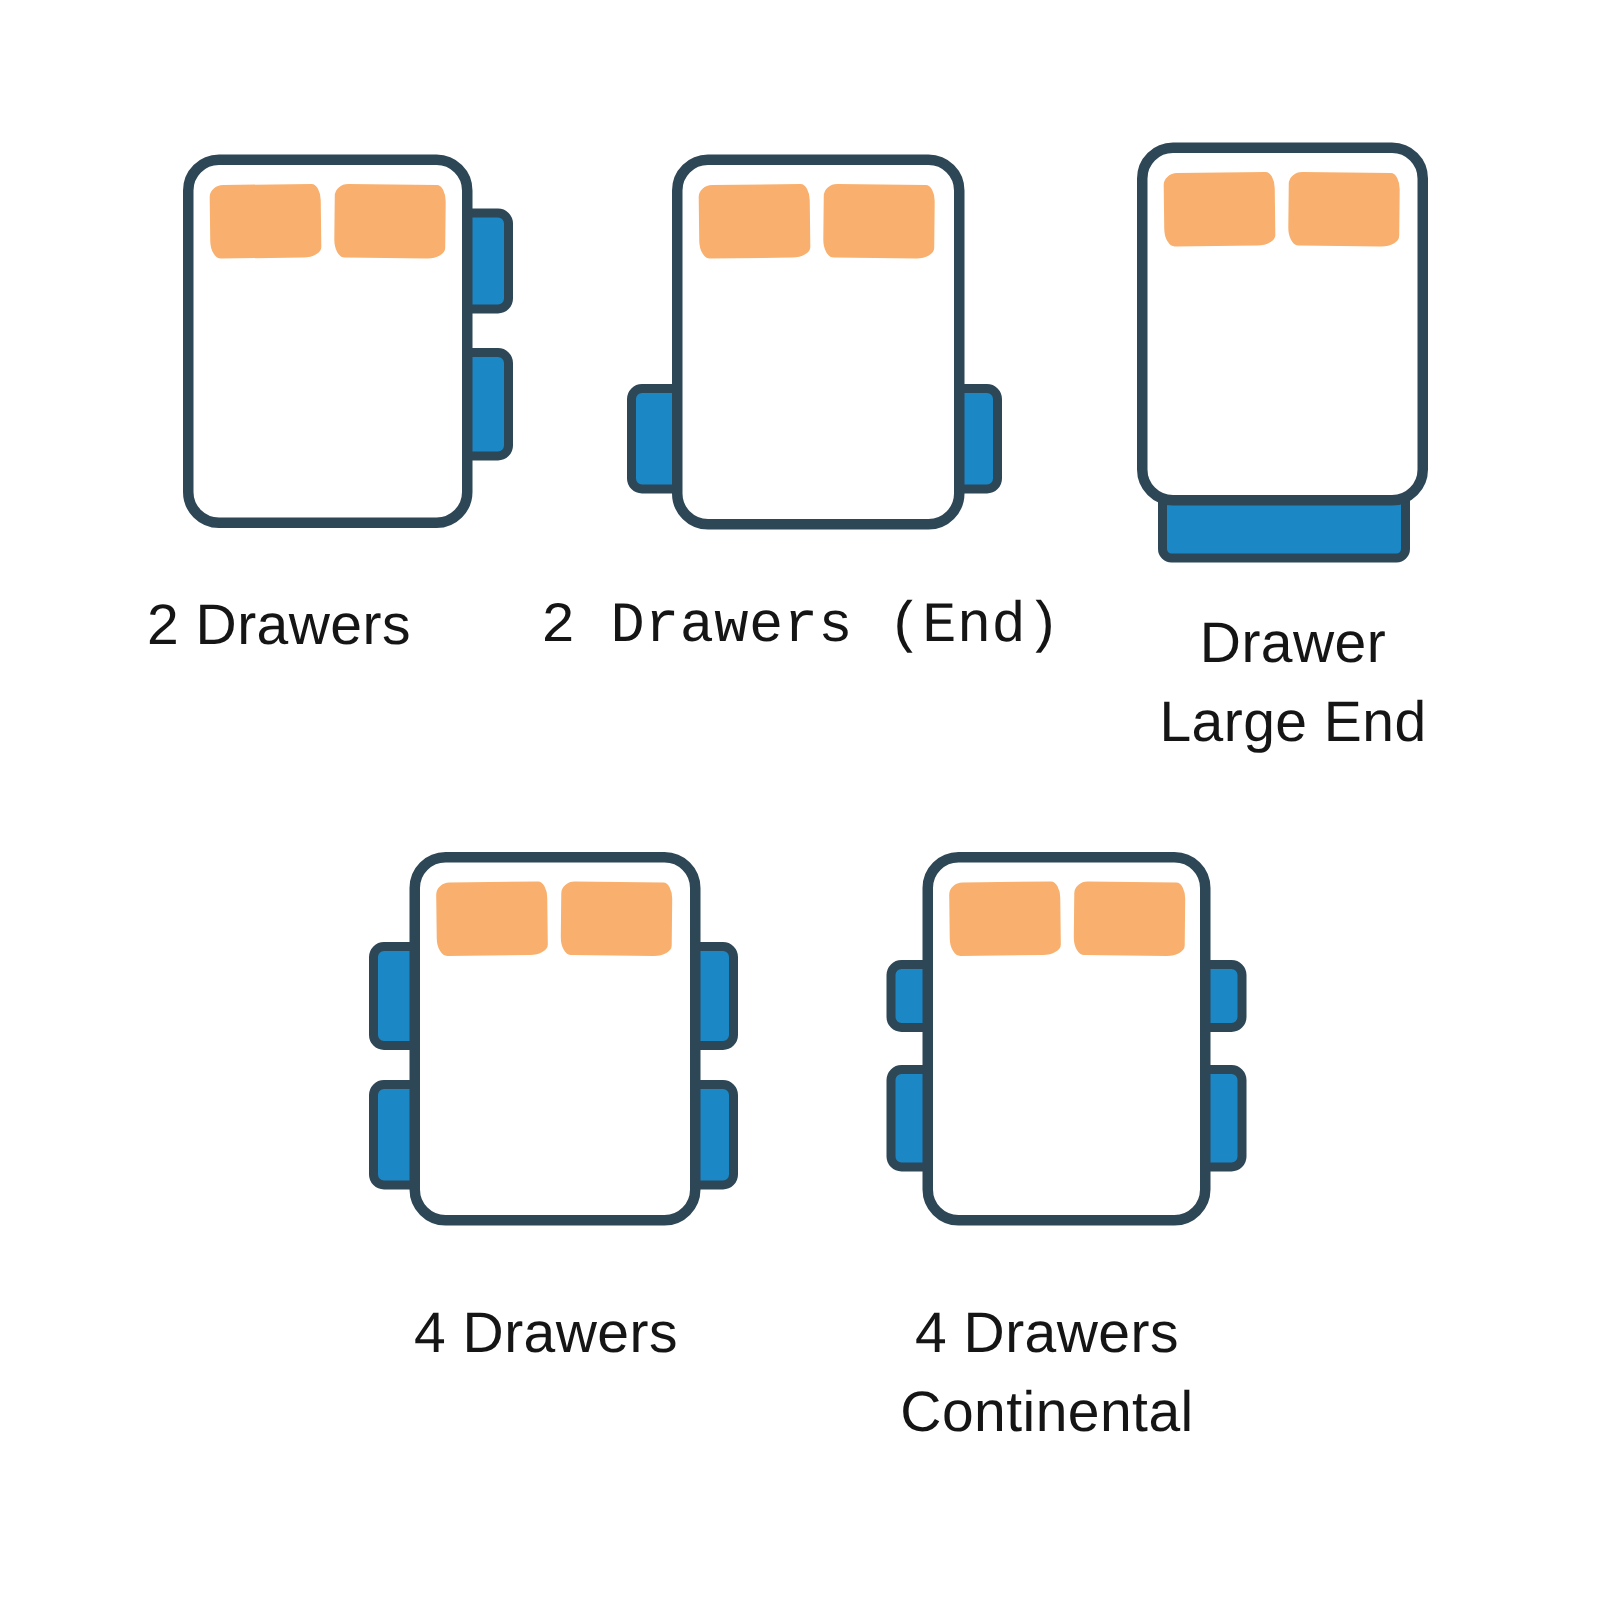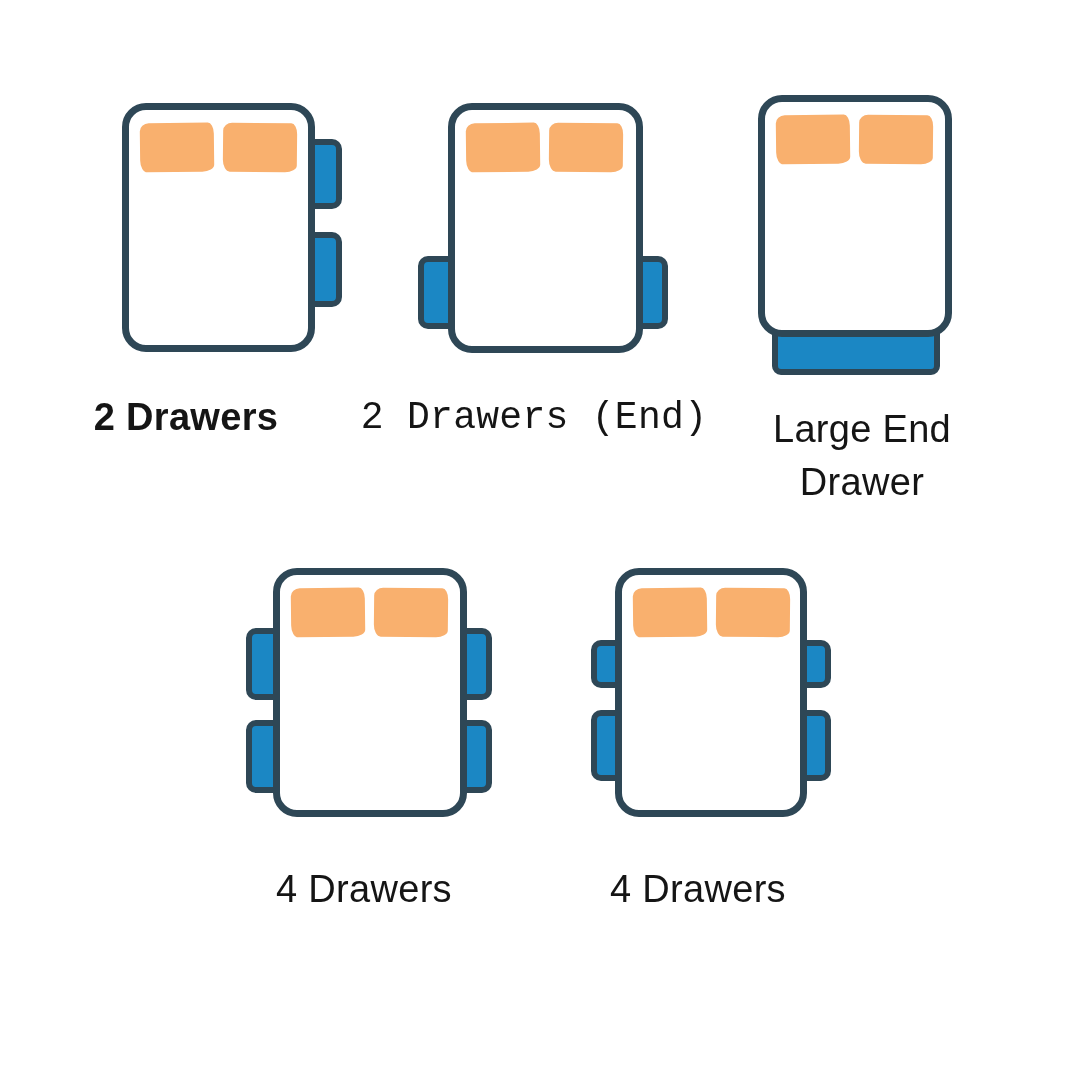--- a/index.html
+++ b/index.html
@@ -41,7 +41,7 @@
   .f1-bed{left:122px;top:103px;width:193px;height:249px;}
   .f1-d1{left:298px;top:139px;width:44px;height:70px;}
   .f1-d2{left:298px;top:232px;width:44px;height:75px;}
-  .f1-label{left:6px;top:391px;font-weight:bold;}
+  .f1-label{left:6px;top:391px;}
 
   
   .f2-bed{left:448px;top:103px;width:195px;height:250px;}

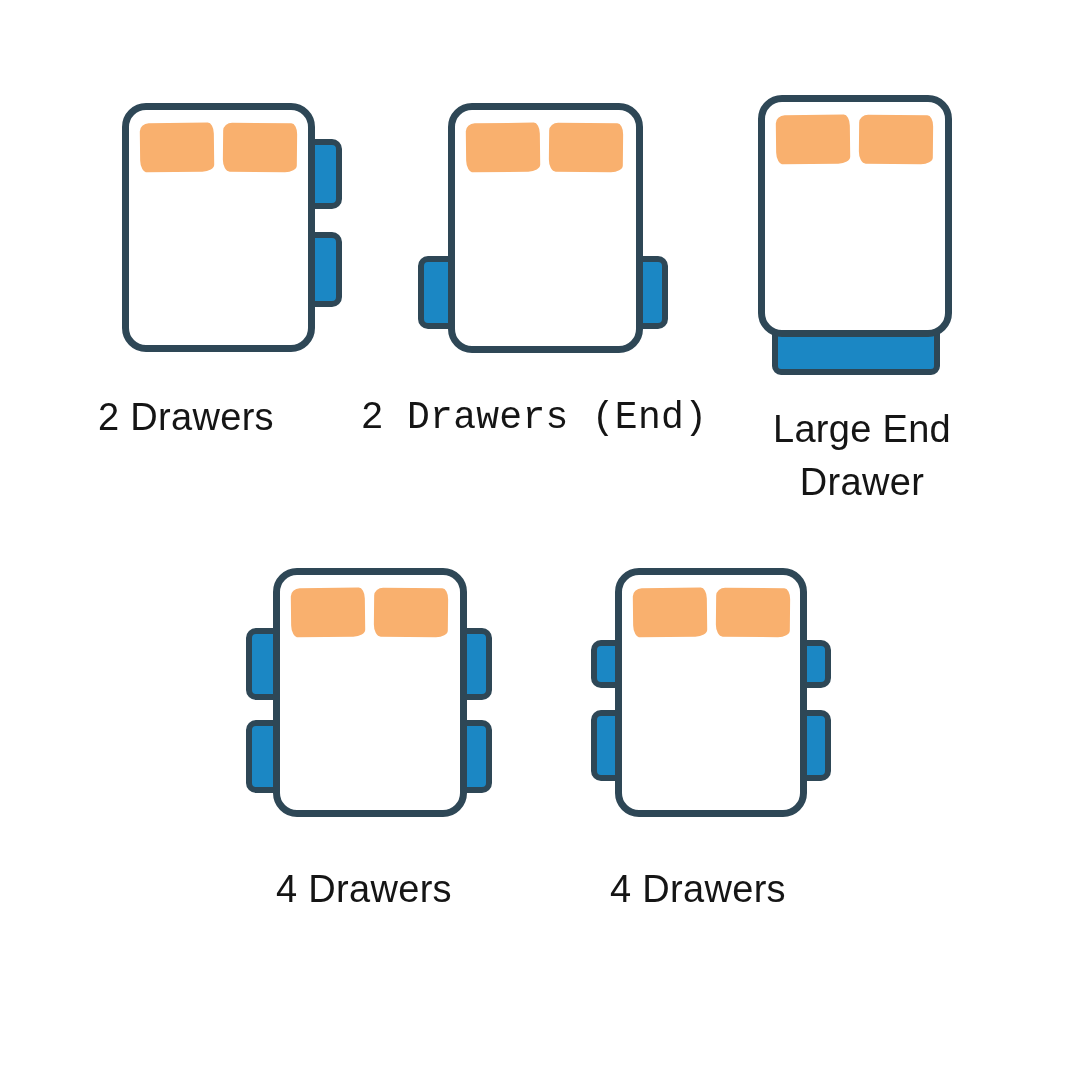--- a/index.html
+++ b/index.html
@@ -106,8 +106,8 @@
       <div class="pillow pR"></div>
     </div>
     <div class="label f3-label">
+      <div>Drawer</div>
       <div>Large End</div>
-      <div>Drawer</div>
     </div>
   </div>
 

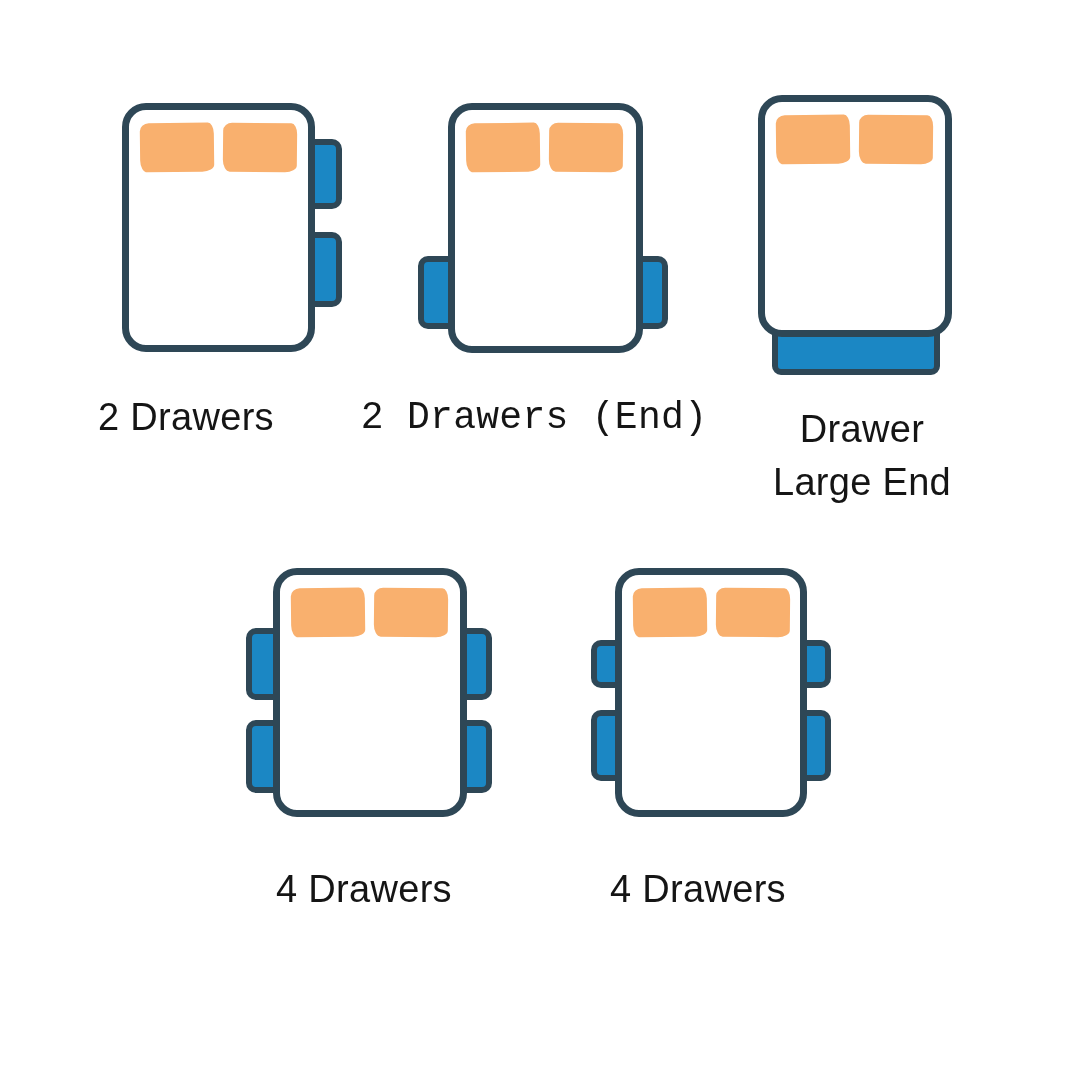--- a/index.html
+++ b/index.html
@@ -137,6 +137,7 @@
     </div>
     <div class="label f5-label">
       <div>4 Drawers</div>
+      <div>Continental</div>
     </div>
   </div>
 

